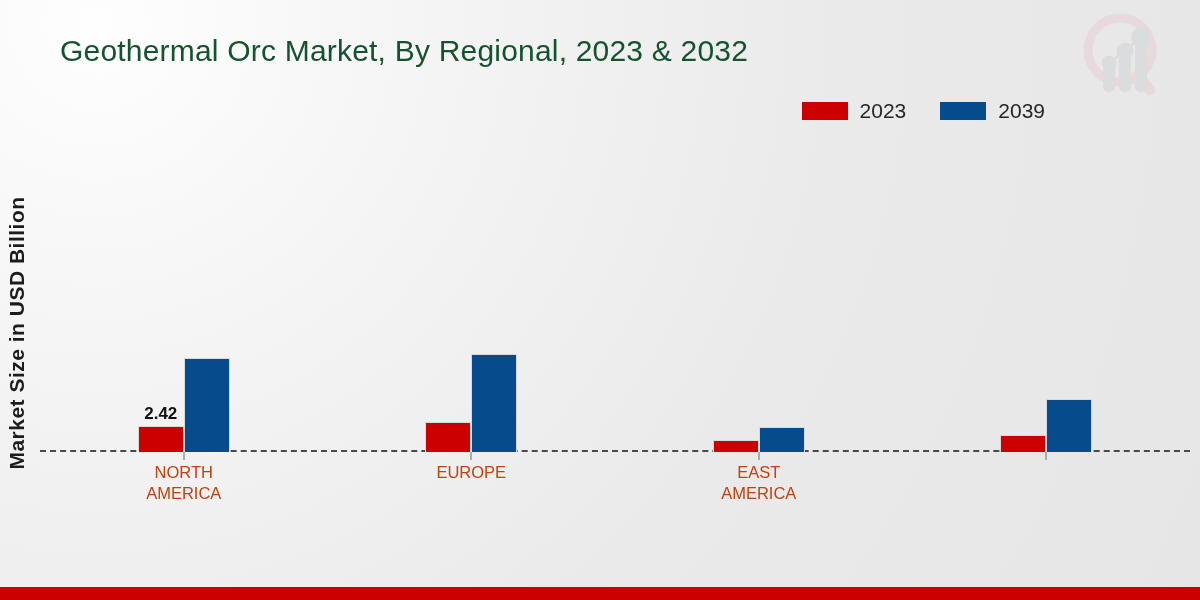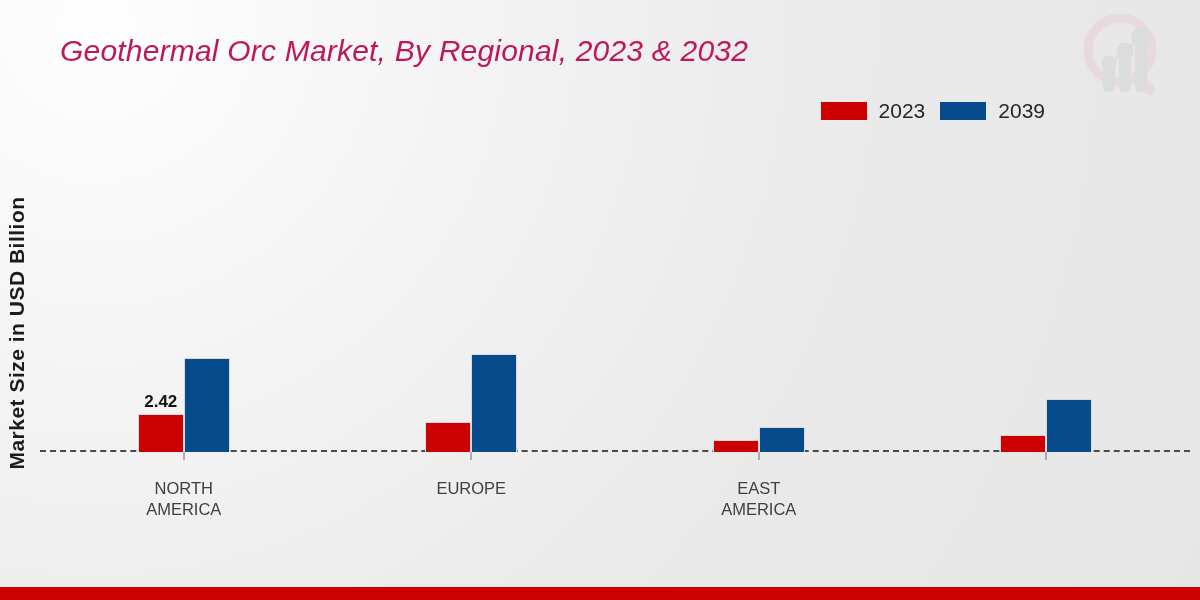--- a/index.html
+++ b/index.html
@@ -19,10 +19,9 @@
     top:34px;
     font-size:30px;
     font-weight:400;
-    color:#be185d;
+    color:#14532d;
     letter-spacing:0.2px;
     white-space:nowrap;
-    font-style:italic;
   }
 
   

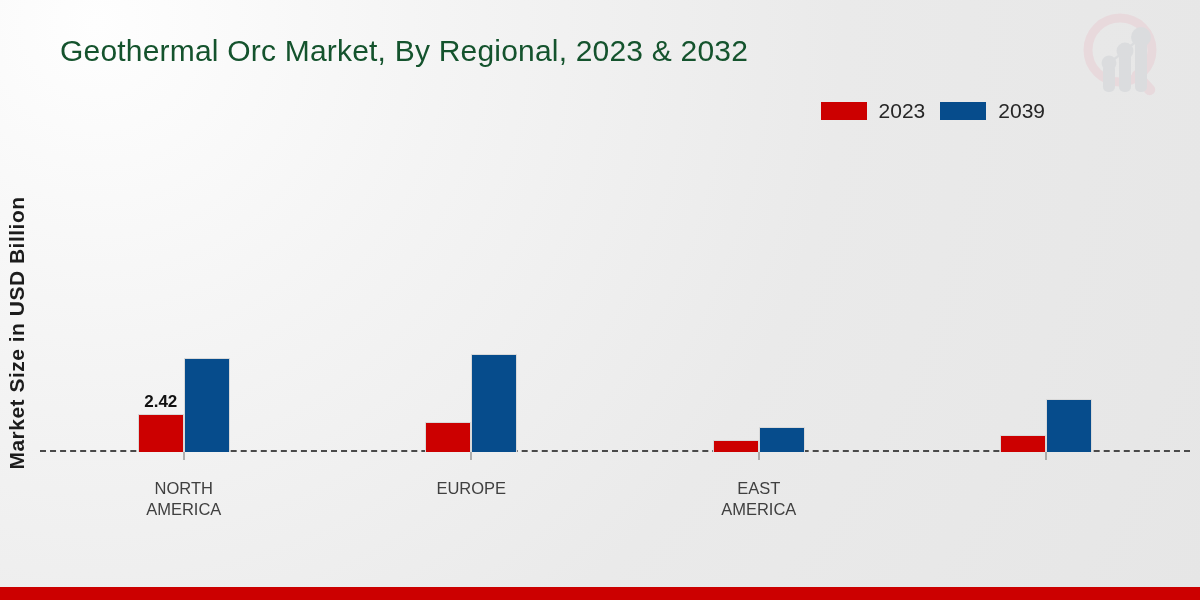--- a/index.html
+++ b/index.html
@@ -41,7 +41,7 @@
     top:100px;
     display:flex;
     align-items:center;
-    gap:15px;
+    gap:34px;
   }
   .legend-item { display:flex; align-items:center; gap:12px; }
   .legend-swatch { width:46px; height:18px; display:block; }

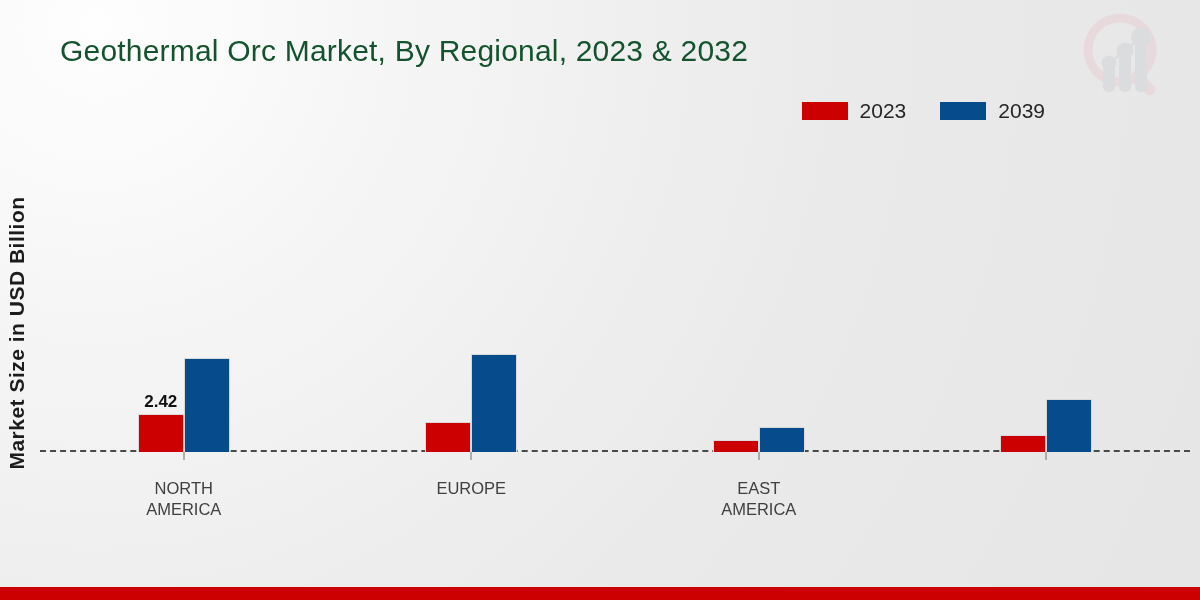--- a/index.html
+++ b/index.html
@@ -199,7 +199,7 @@
   <div class="groups" id="groups">
       <div class="group">
         <div class="bars">
-          <div class="bar red" style="height: 38px; background: rgb(204, 0, 0);">
+          <div class="bar red" style="height: 26px; background: rgb(204, 0, 0);">
             <span class="bar-value">2.42</span>
           </div>
           <div class="bar blue" style="height: 93.808px; background: rgb(6, 76, 140);"></div>

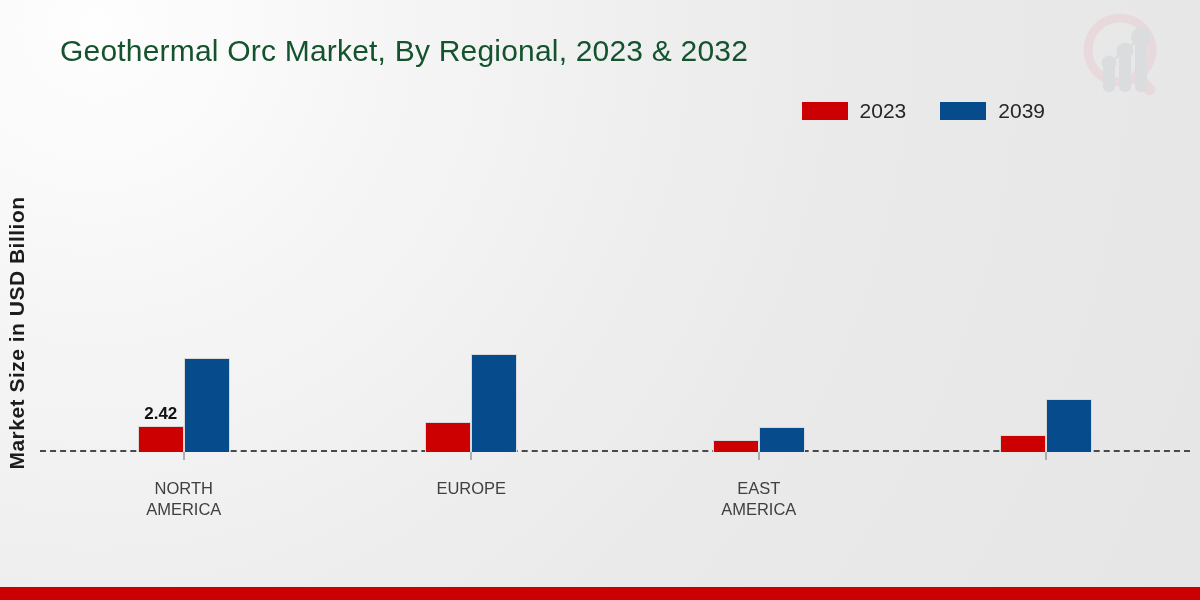--- a/index.html
+++ b/index.html
@@ -138,11 +138,11 @@
     top:100%;
     left:50%;
     transform:translateX(-50%);
-    margin-top:26px;
+    margin-top:10px;
     text-align:center;
     font-size:16.5px;
     line-height:1.25;
-    color:#404040;
+    color:#c2410c;
     white-space:pre-line;
   }
 

